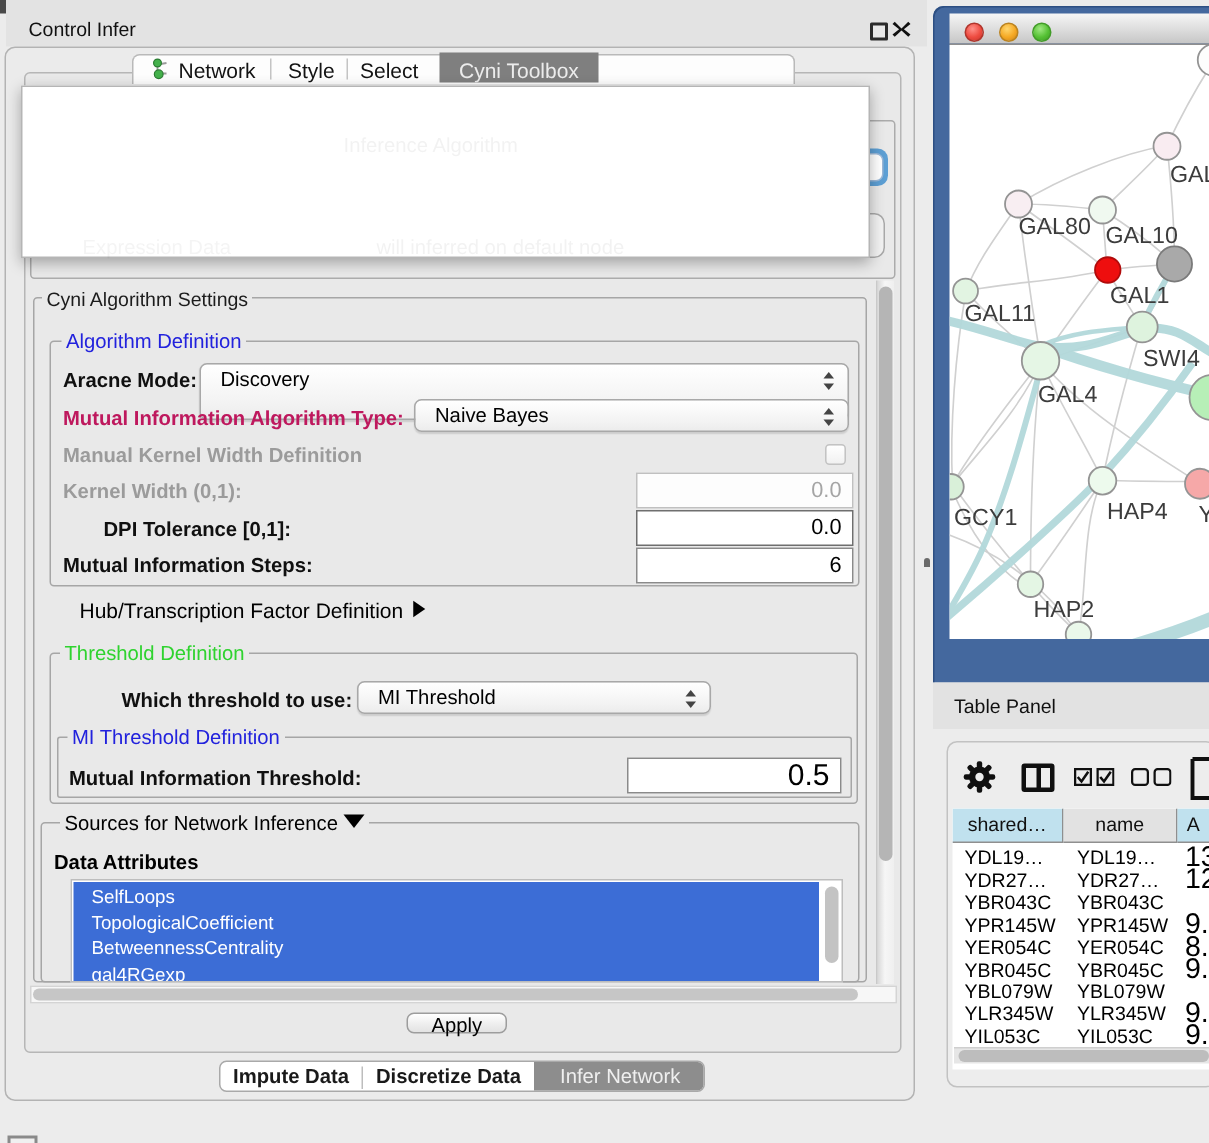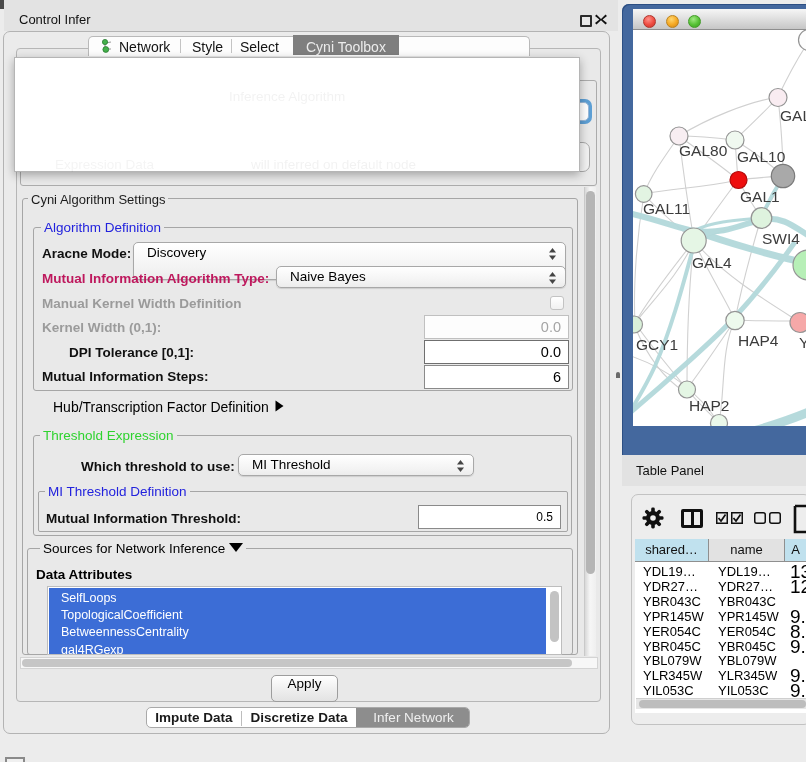--- a/index.html
+++ b/index.html
@@ -94,7 +94,7 @@
   </svg>
 
 <div class="abs" style="left:33px;top:435px;width:539px;height:101px;border:1px solid #a6a6a6;border-radius:3px;box-sizing:border-box;"></div>
-<div class="abs" style="left:40px;top:428px;font-size:13.5px;color:#2fd32f;background:#e9e9e9;padding:0 3px;">Threshold Expression</div>
+<div class="abs" style="left:40px;top:428px;font-size:13.5px;color:#2fd32f;background:#e9e9e9;padding:0 3px;">Threshold Definition</div>
 
 <div class="abs b" style="left:81px;top:459px;font-size:13.5px;color:#101010;">Which threshold to use:</div>
 <div class="abs combo" style="left:238px;top:454px;width:236px;height:22px;">

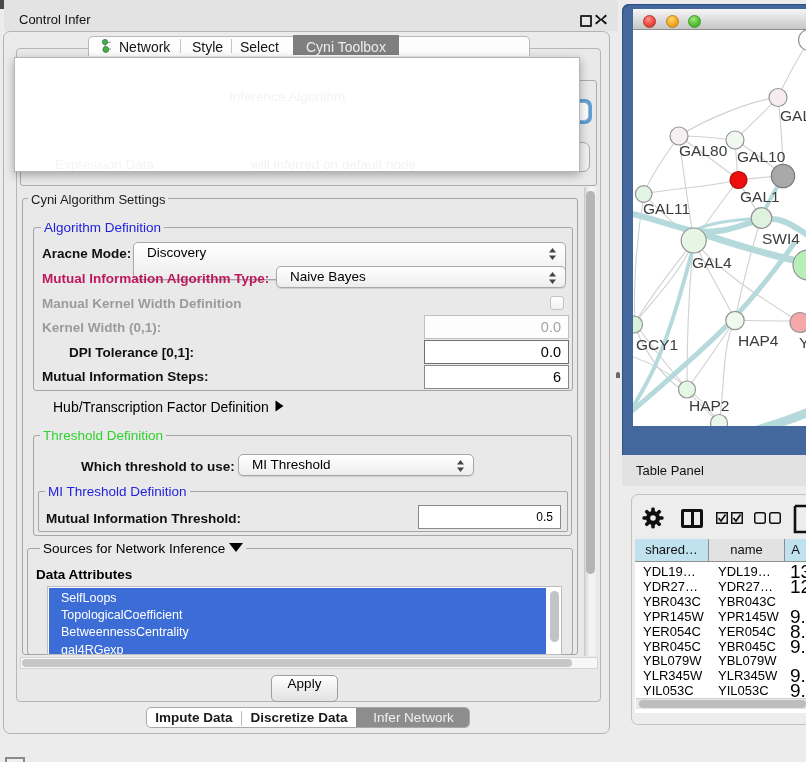--- a/index.html
+++ b/index.html
@@ -109,7 +109,7 @@
 <div class="abs" style="left:45px;top:484px;font-size:13.5px;color:#2222dd;background:#e9e9e9;padding:0 3px;">MI Threshold Definition</div>
 
 <div class="abs b" style="left:46px;top:511px;font-size:13.5px;color:#101010;">Mutual Information Threshold:</div>
-<div class="abs" style="left:418px;top:505px;width:143px;height:24px;border:1px solid #8a8a8a;background:#fff;box-sizing:border-box;font-size:12px;color:#000;text-align:right;line-height:22px;padding-right:7px;">0.5</div>
+<div class="abs" style="left:418px;top:505px;width:143px;height:24px;border:1px solid #8a8a8a;background:#fff;box-sizing:border-box;font-size:20px;color:#000;text-align:right;line-height:22px;padding-right:7px;">0.5</div>
 
 <div class="abs" style="left:27px;top:548px;width:546px;height:107px;border:1px solid #a6a6a6;border-radius:3px;box-sizing:border-box;border-bottom:1px solid #a6a6a6;"></div>
 <div class="abs" style="left:40px;top:541px;font-size:13.5px;color:#000;background:#e9e9e9;padding:0 3px;">Sources for Network Inference <span style="display:inline-block;width:0;height:0;border-left:7px solid transparent;border-right:7px solid transparent;border-top:9px solid #000;vertical-align:1px;"></span></div>

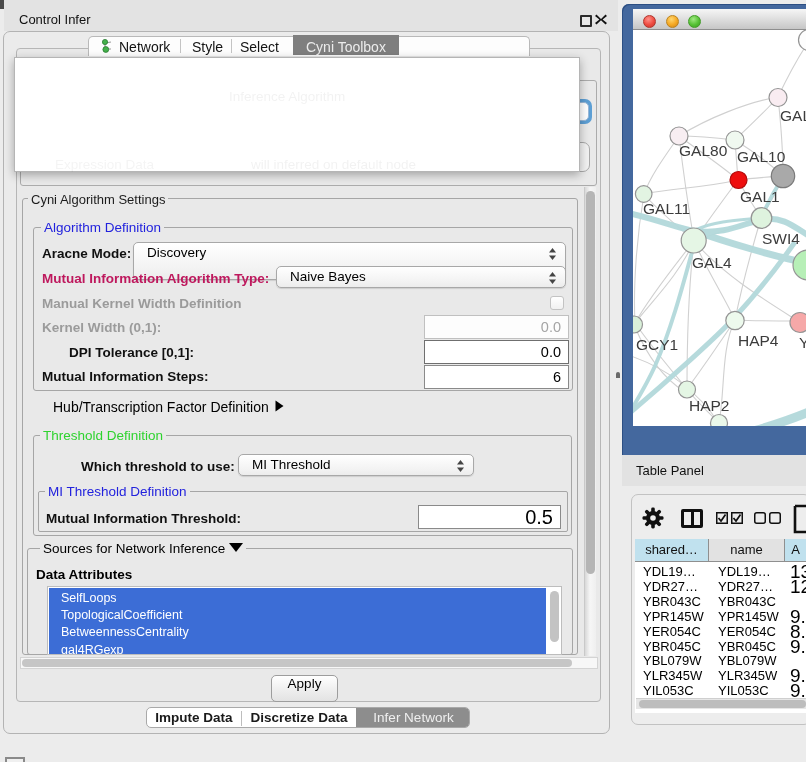--- a/index.html
+++ b/index.html
@@ -127,7 +127,7 @@
 <div class="abs" style="left:20px;top:657px;width:578px;height:12px;background:#f7f7f7;border:1px solid #d4d4d4;box-sizing:border-box;"></div>
 <div class="abs" style="left:22px;top:659px;width:550px;height:8px;background:#c6c6c6;border-radius:4px;"></div>
 
-<div class="abs" style="left:271px;top:675px;width:67px;height:27px;background:linear-gradient(#ffffff,#ededed 60%,#e3e3e3);border:1px solid #9d9d9d;border-radius:5px;box-sizing:border-box;text-align:center;font-size:13.5px;color:#000;line-height:16px;">Apply</div>
+<div class="abs" style="left:271px;top:675px;width:67px;height:14px;background:linear-gradient(#ffffff,#ededed 60%,#e3e3e3);border:1px solid #9d9d9d;border-radius:5px;box-sizing:border-box;text-align:center;font-size:13.5px;color:#000;line-height:16px;">Apply</div>
 
 <div class="abs" style="left:14px;top:57px;width:566px;height:115px;background:#fff;border:1px solid #b5b5b5;box-sizing:border-box;box-shadow:0 3px 9px rgba(0,0,0,0.3);">
   <div style="position:absolute;left:214px;top:31px;font-size:13.5px;color:rgba(40,40,40,0.06);">Inference Algorithm</div>

